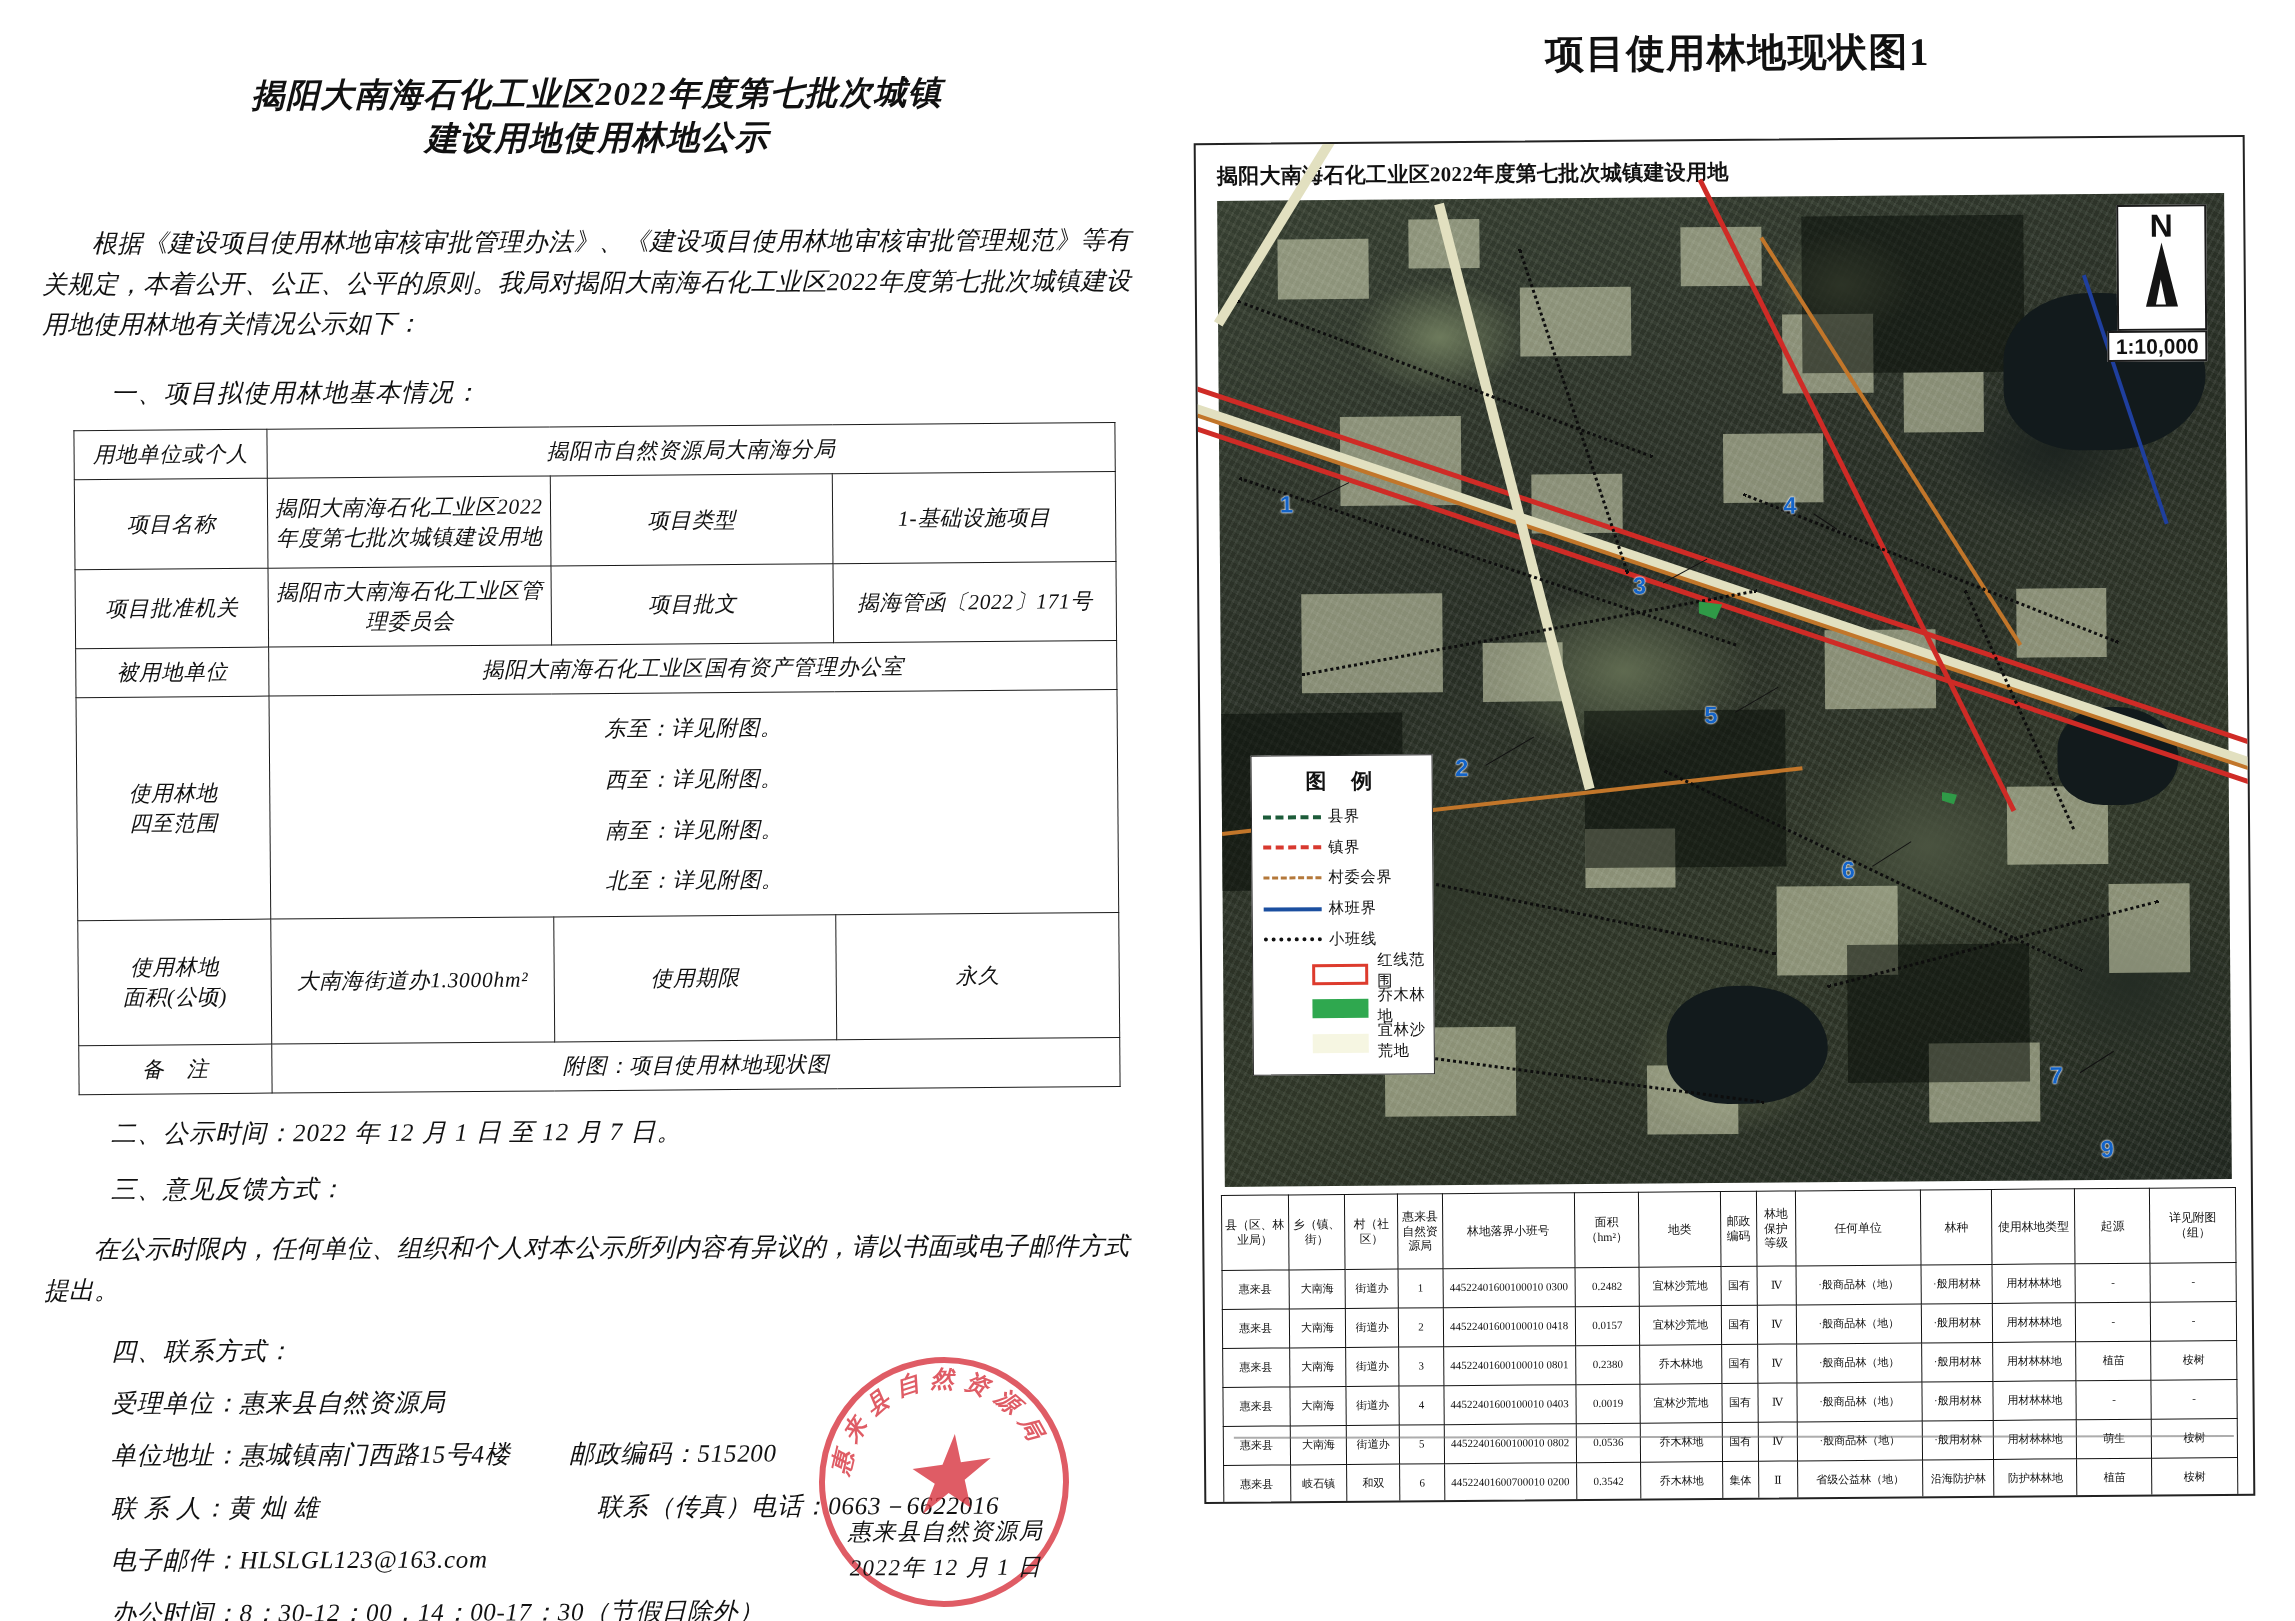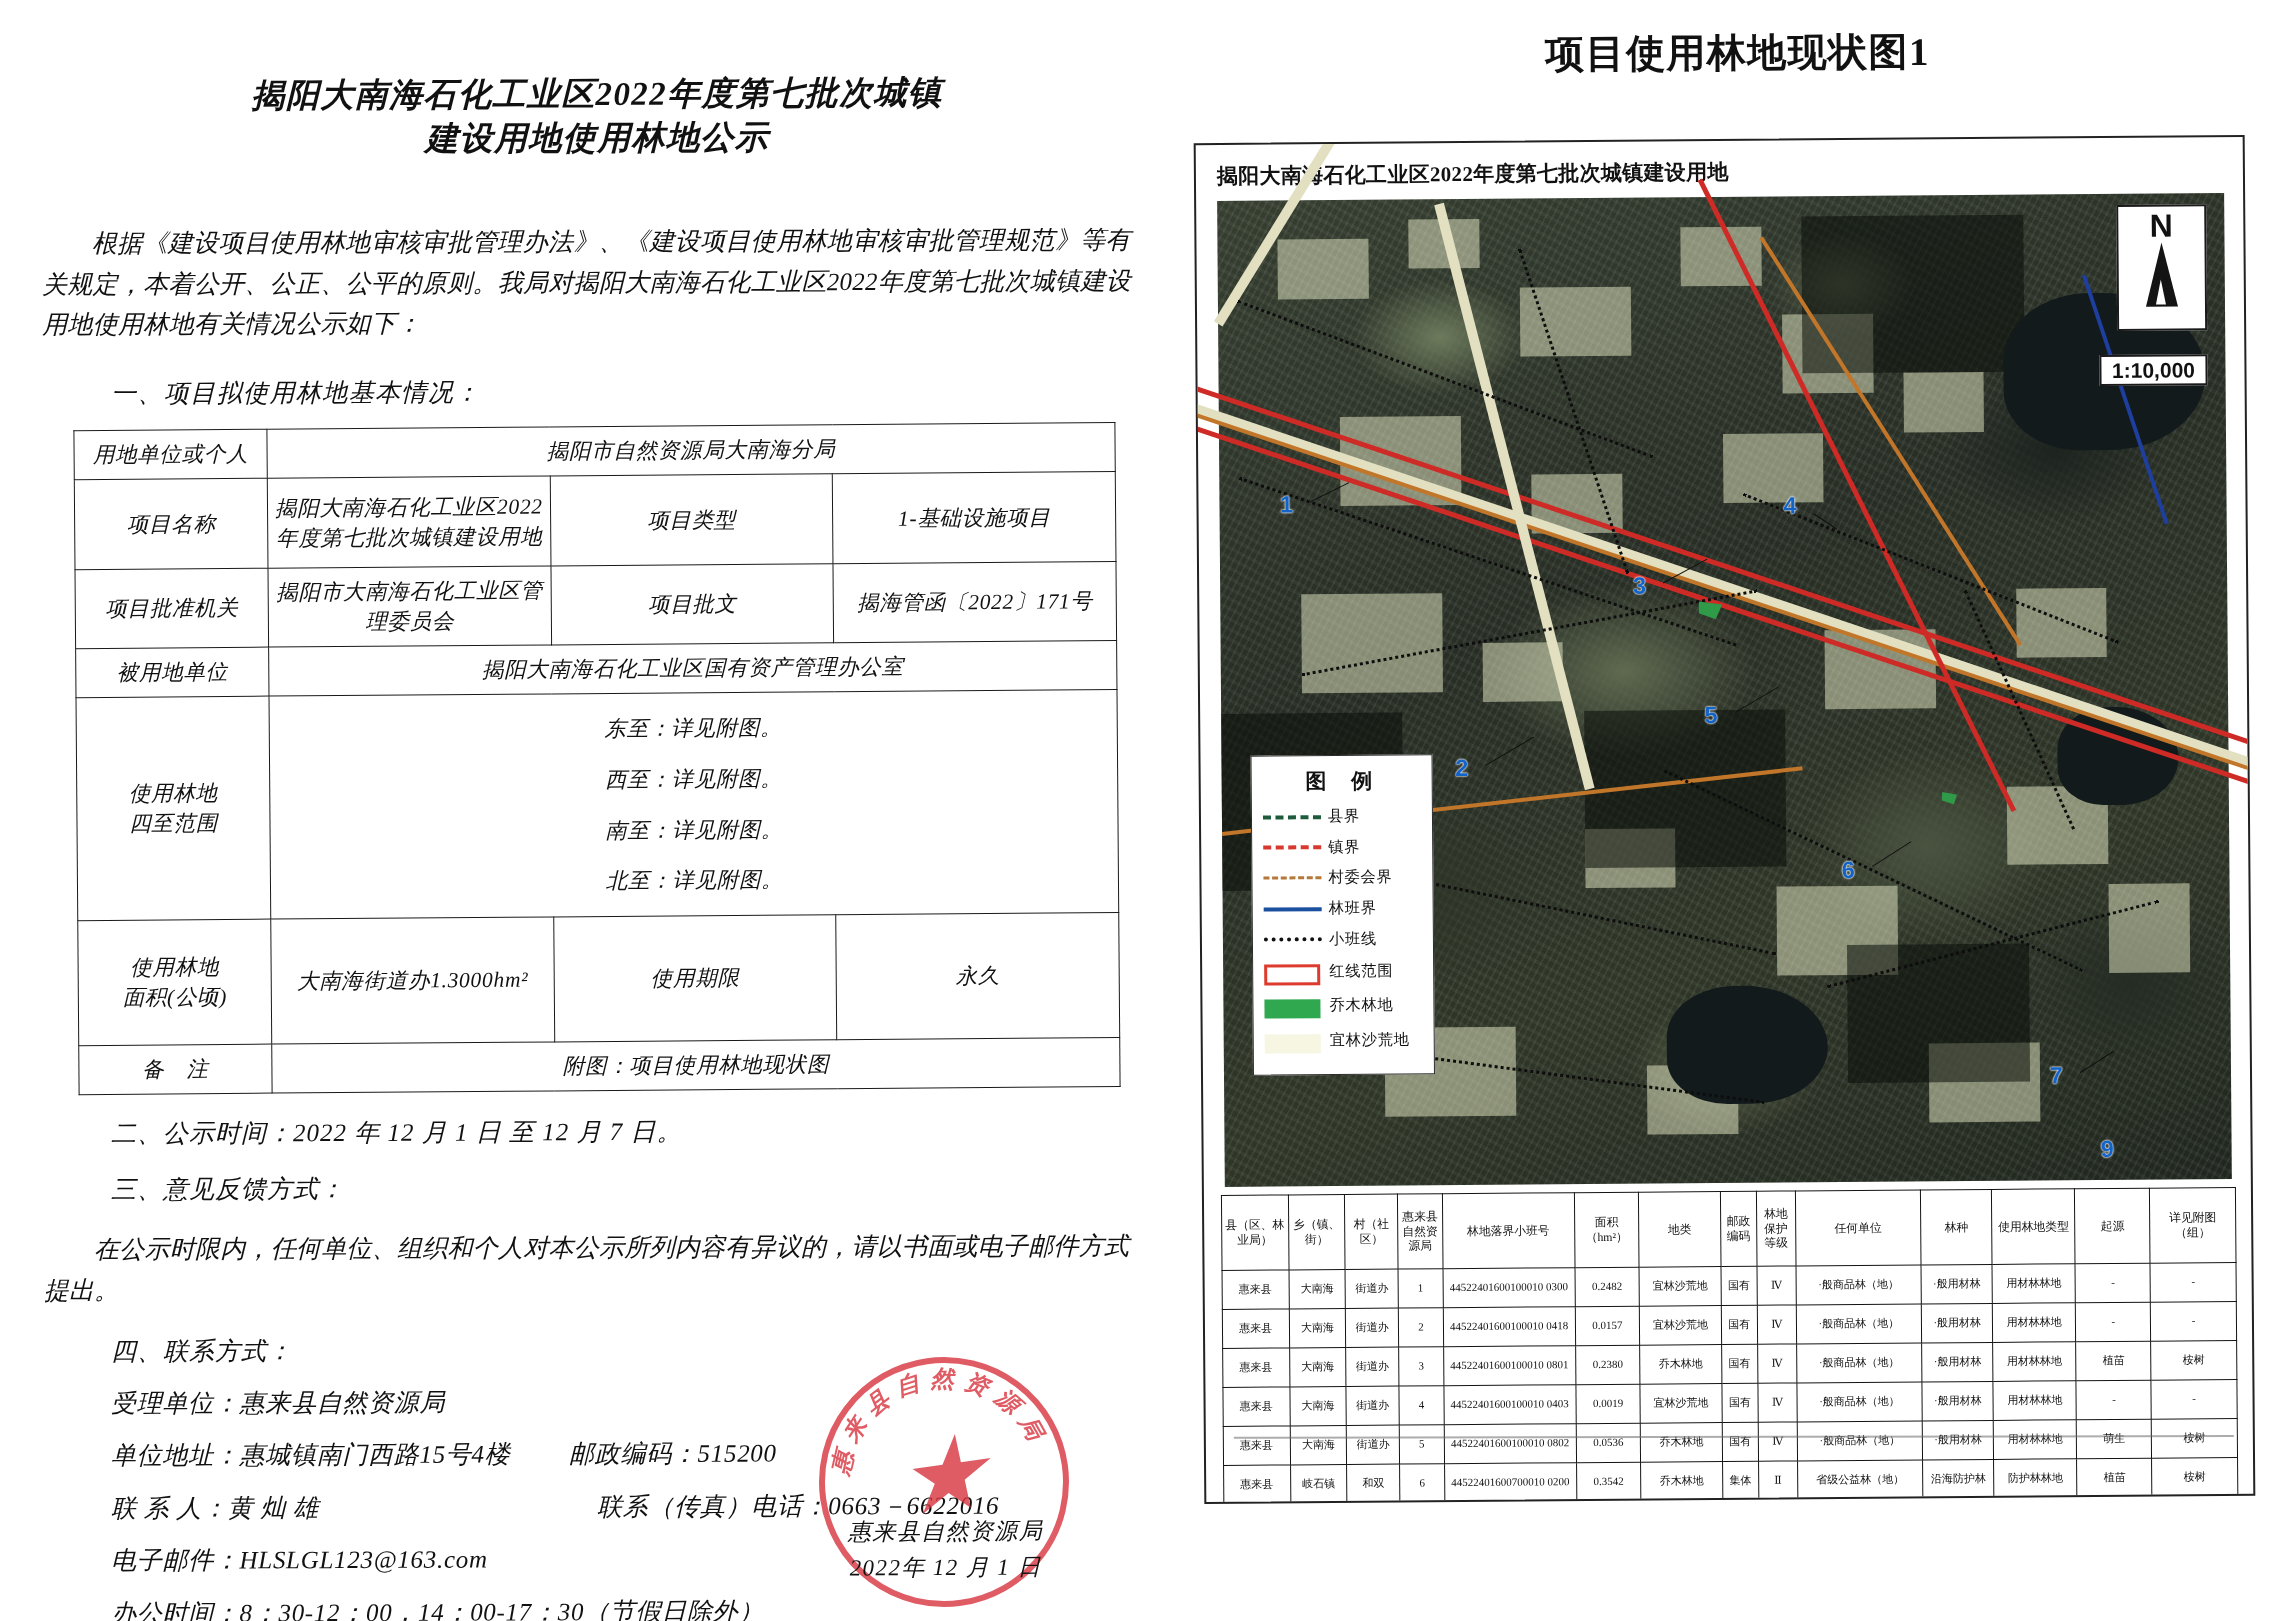--- a/index.html
+++ b/index.html
@@ -271,12 +271,12 @@
   .scale-box {
     position: absolute;
     right: 18px; top: 137px;
-    width: 108px; height: 31px;
+    width: 100px; height: 31px;
     border: 2.1px solid #1a1a1a;
     background:#fff;
     font-family:"Liberation Sans",sans-serif;
     font-size: 21px; font-weight: bold;
-    text-align:center; line-height: 28px; margin-top: 24px;
+    text-align:center; line-height: 28px;
   }
 
   

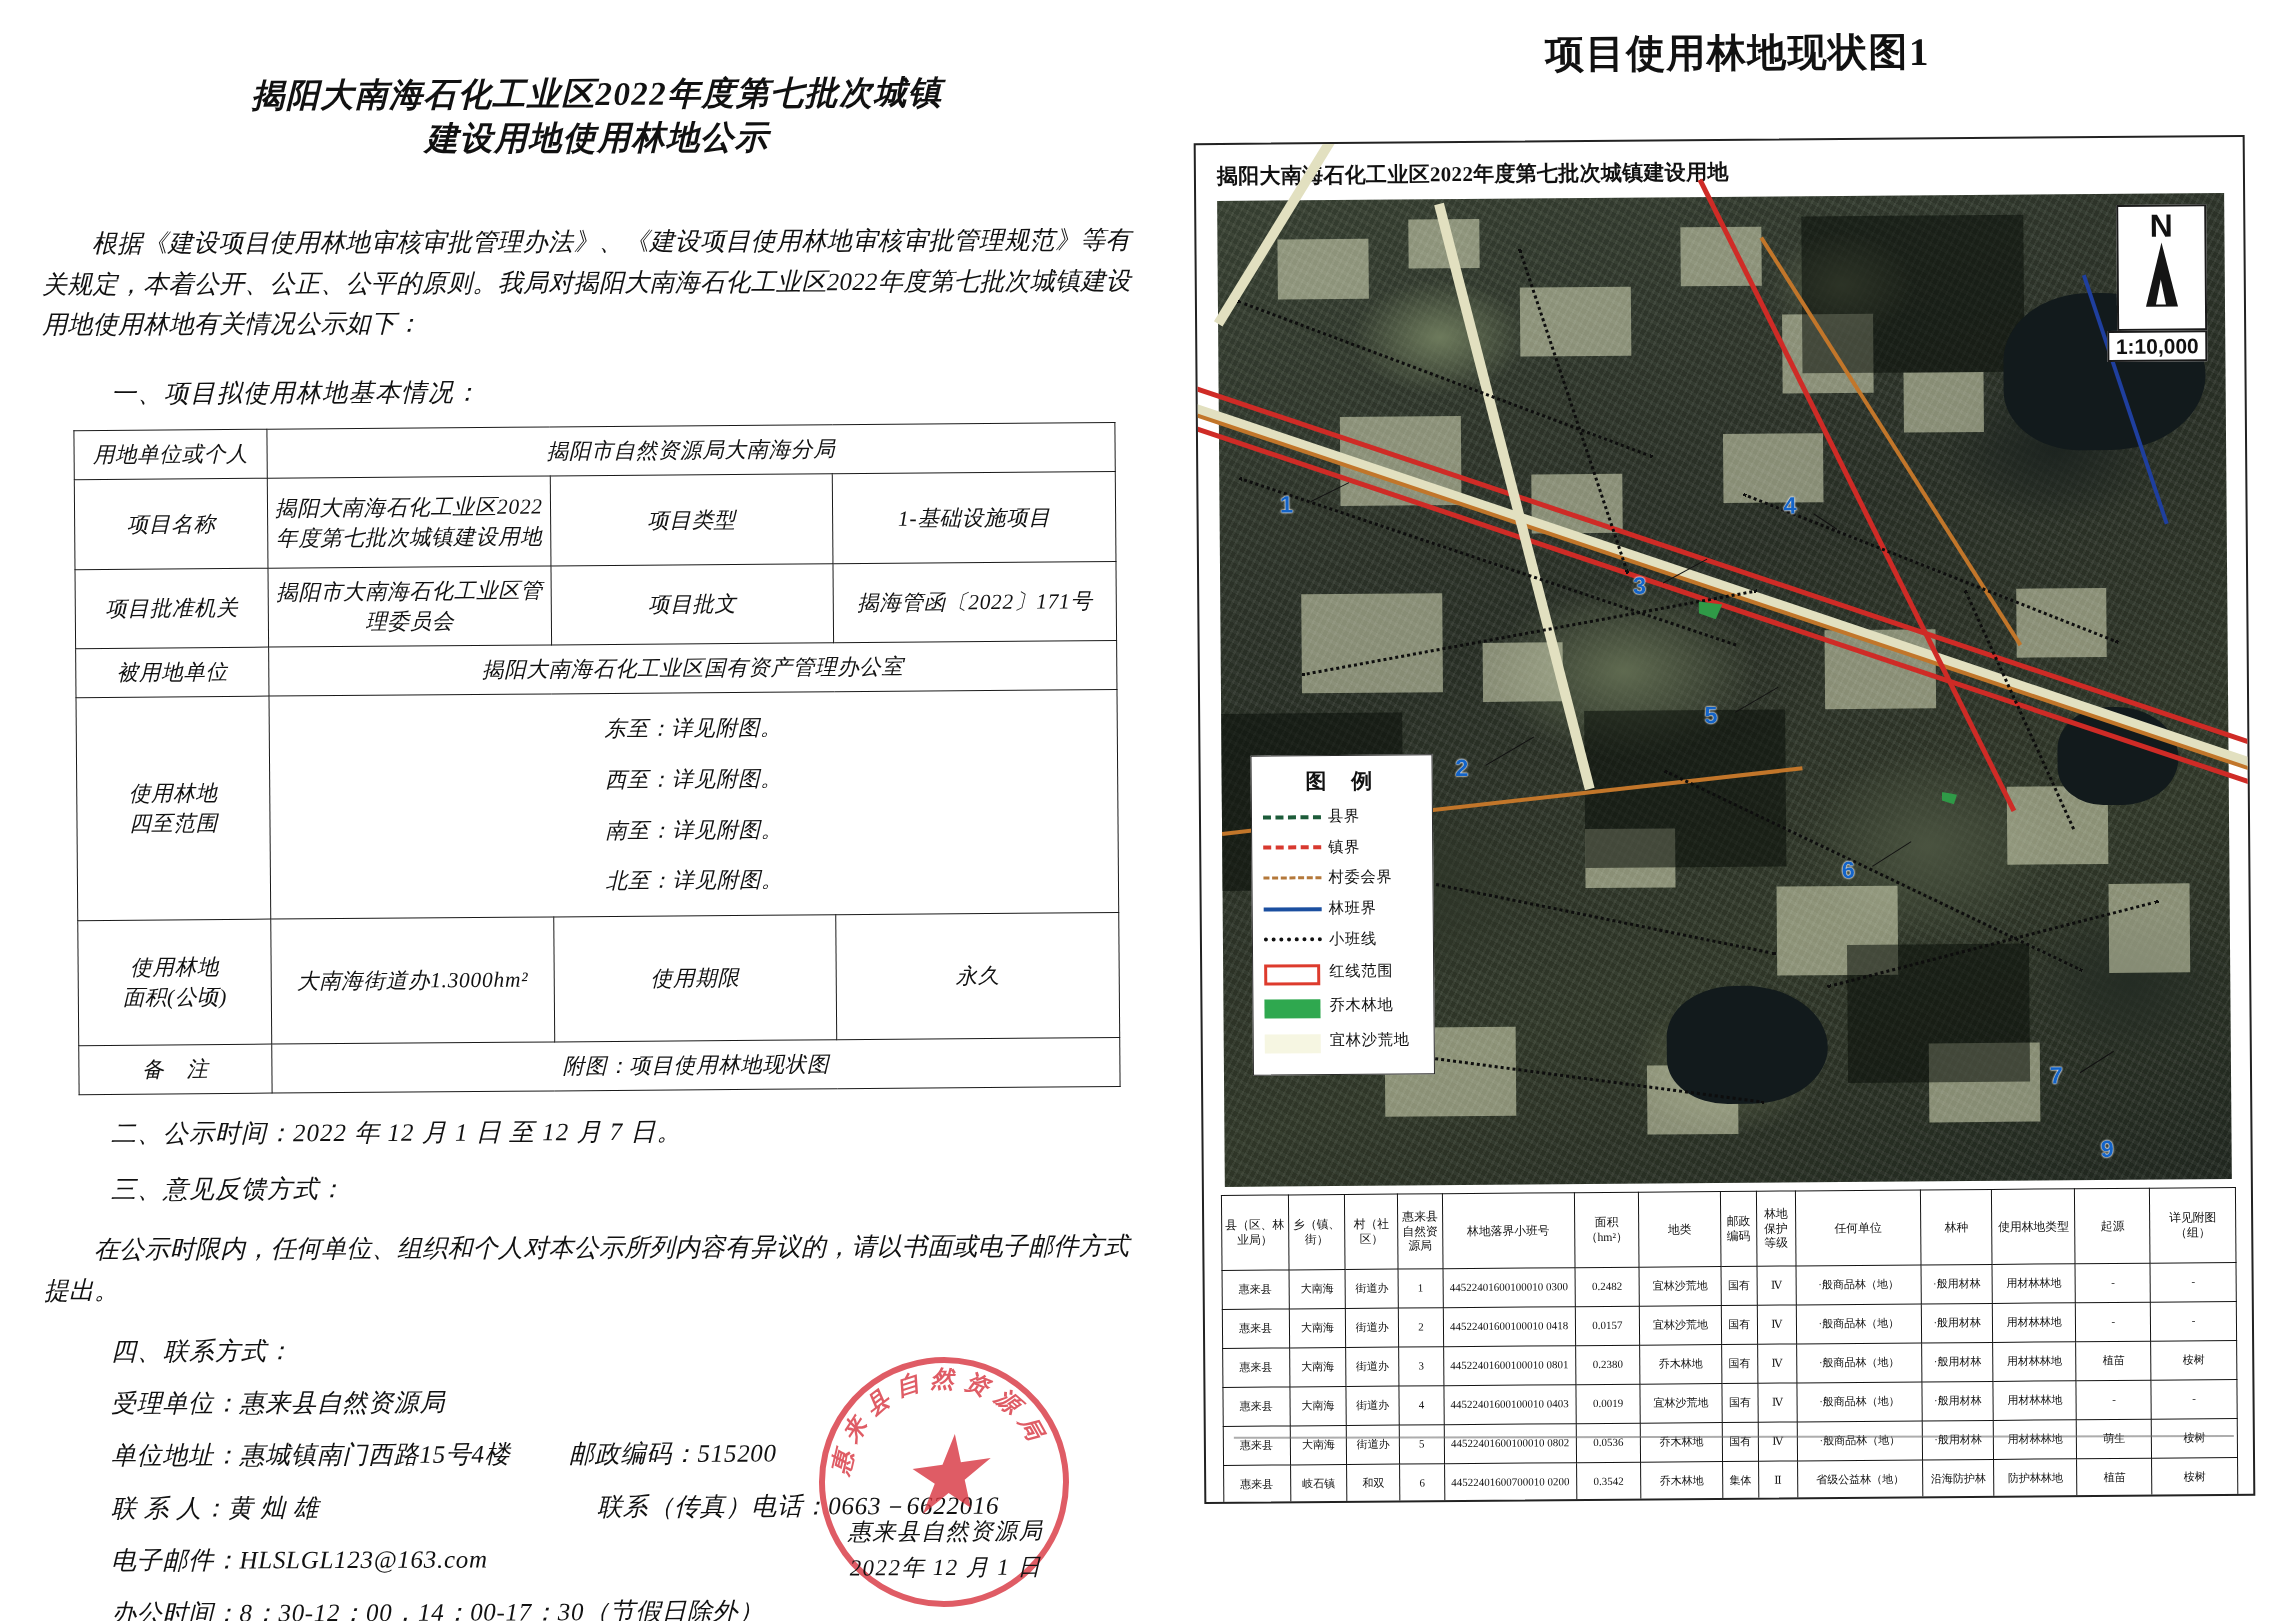--- a/index.html
+++ b/index.html
@@ -311,7 +311,7 @@
   .s-redbox { position:absolute; top:0; left:0; width:56px; height:21px; border: 3.5px solid #dd3b2d; background:#fff; }
   .s-green  { position:absolute; top:0.7px; left:0; width:56px; height:19.4px; background:#2fa84f; }
   .s-sand   { position:absolute; top:0.7px; left:0; width:56px; height:19.4px; background:#f6f6e2; }
-  .legend-row.tall { height: 23.6px; margin-bottom: 11px; }
+  .legend-row.tall { height: 23.6px; margin-bottom: 11px; margin-left: 48px; }
 
   
   .dt-wrap {

